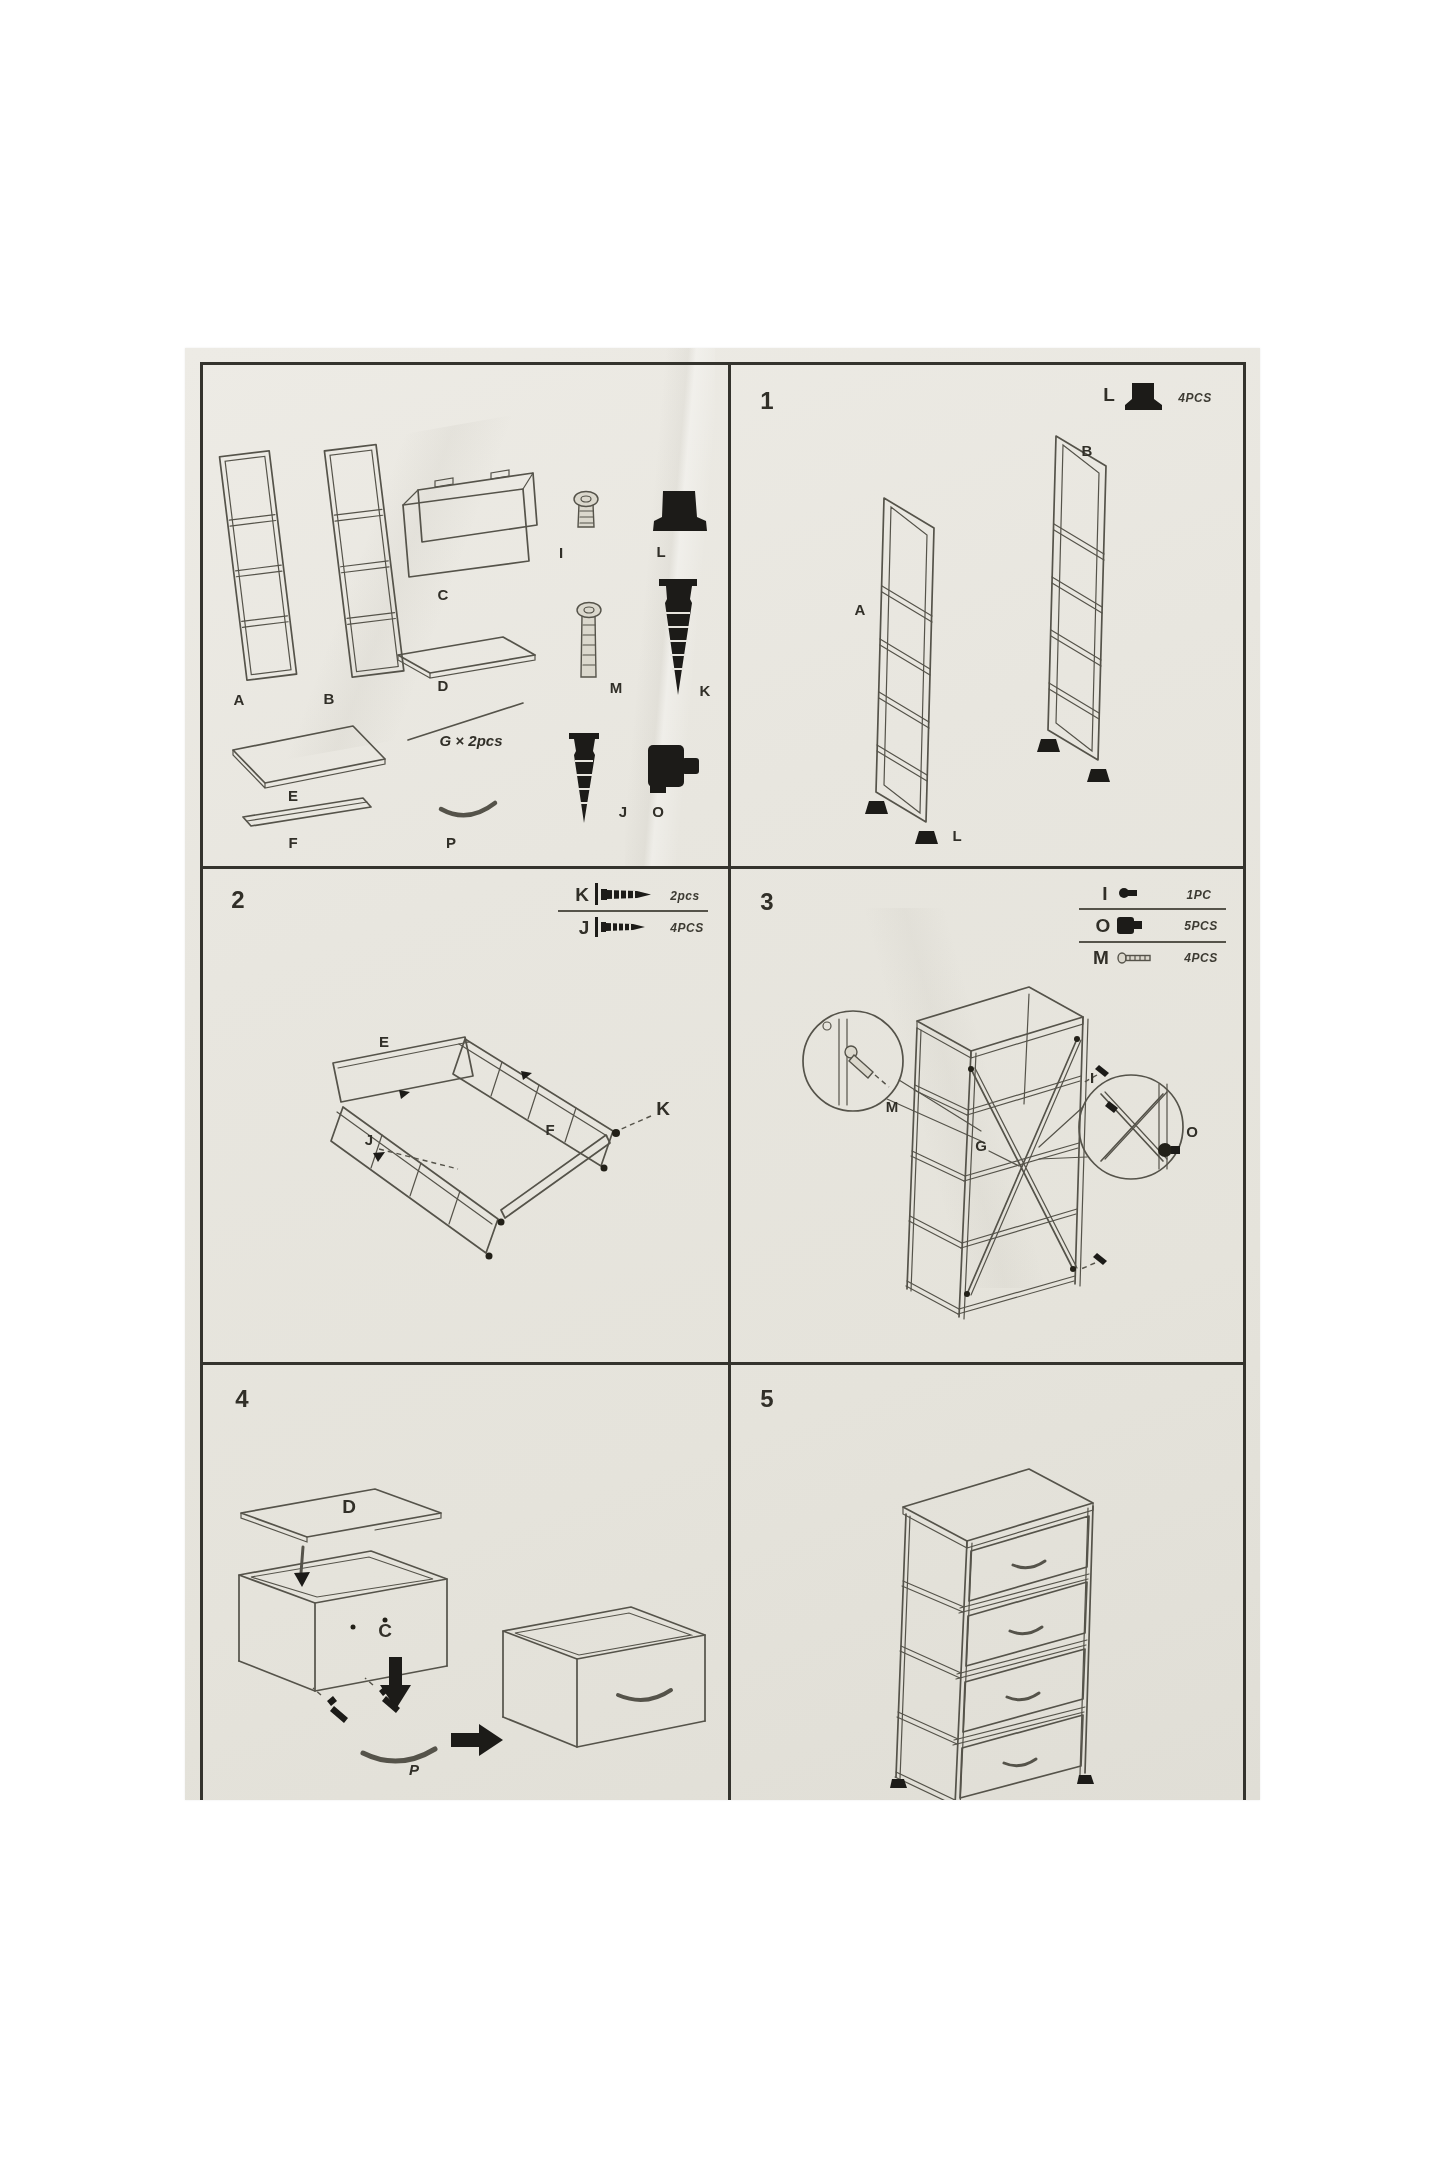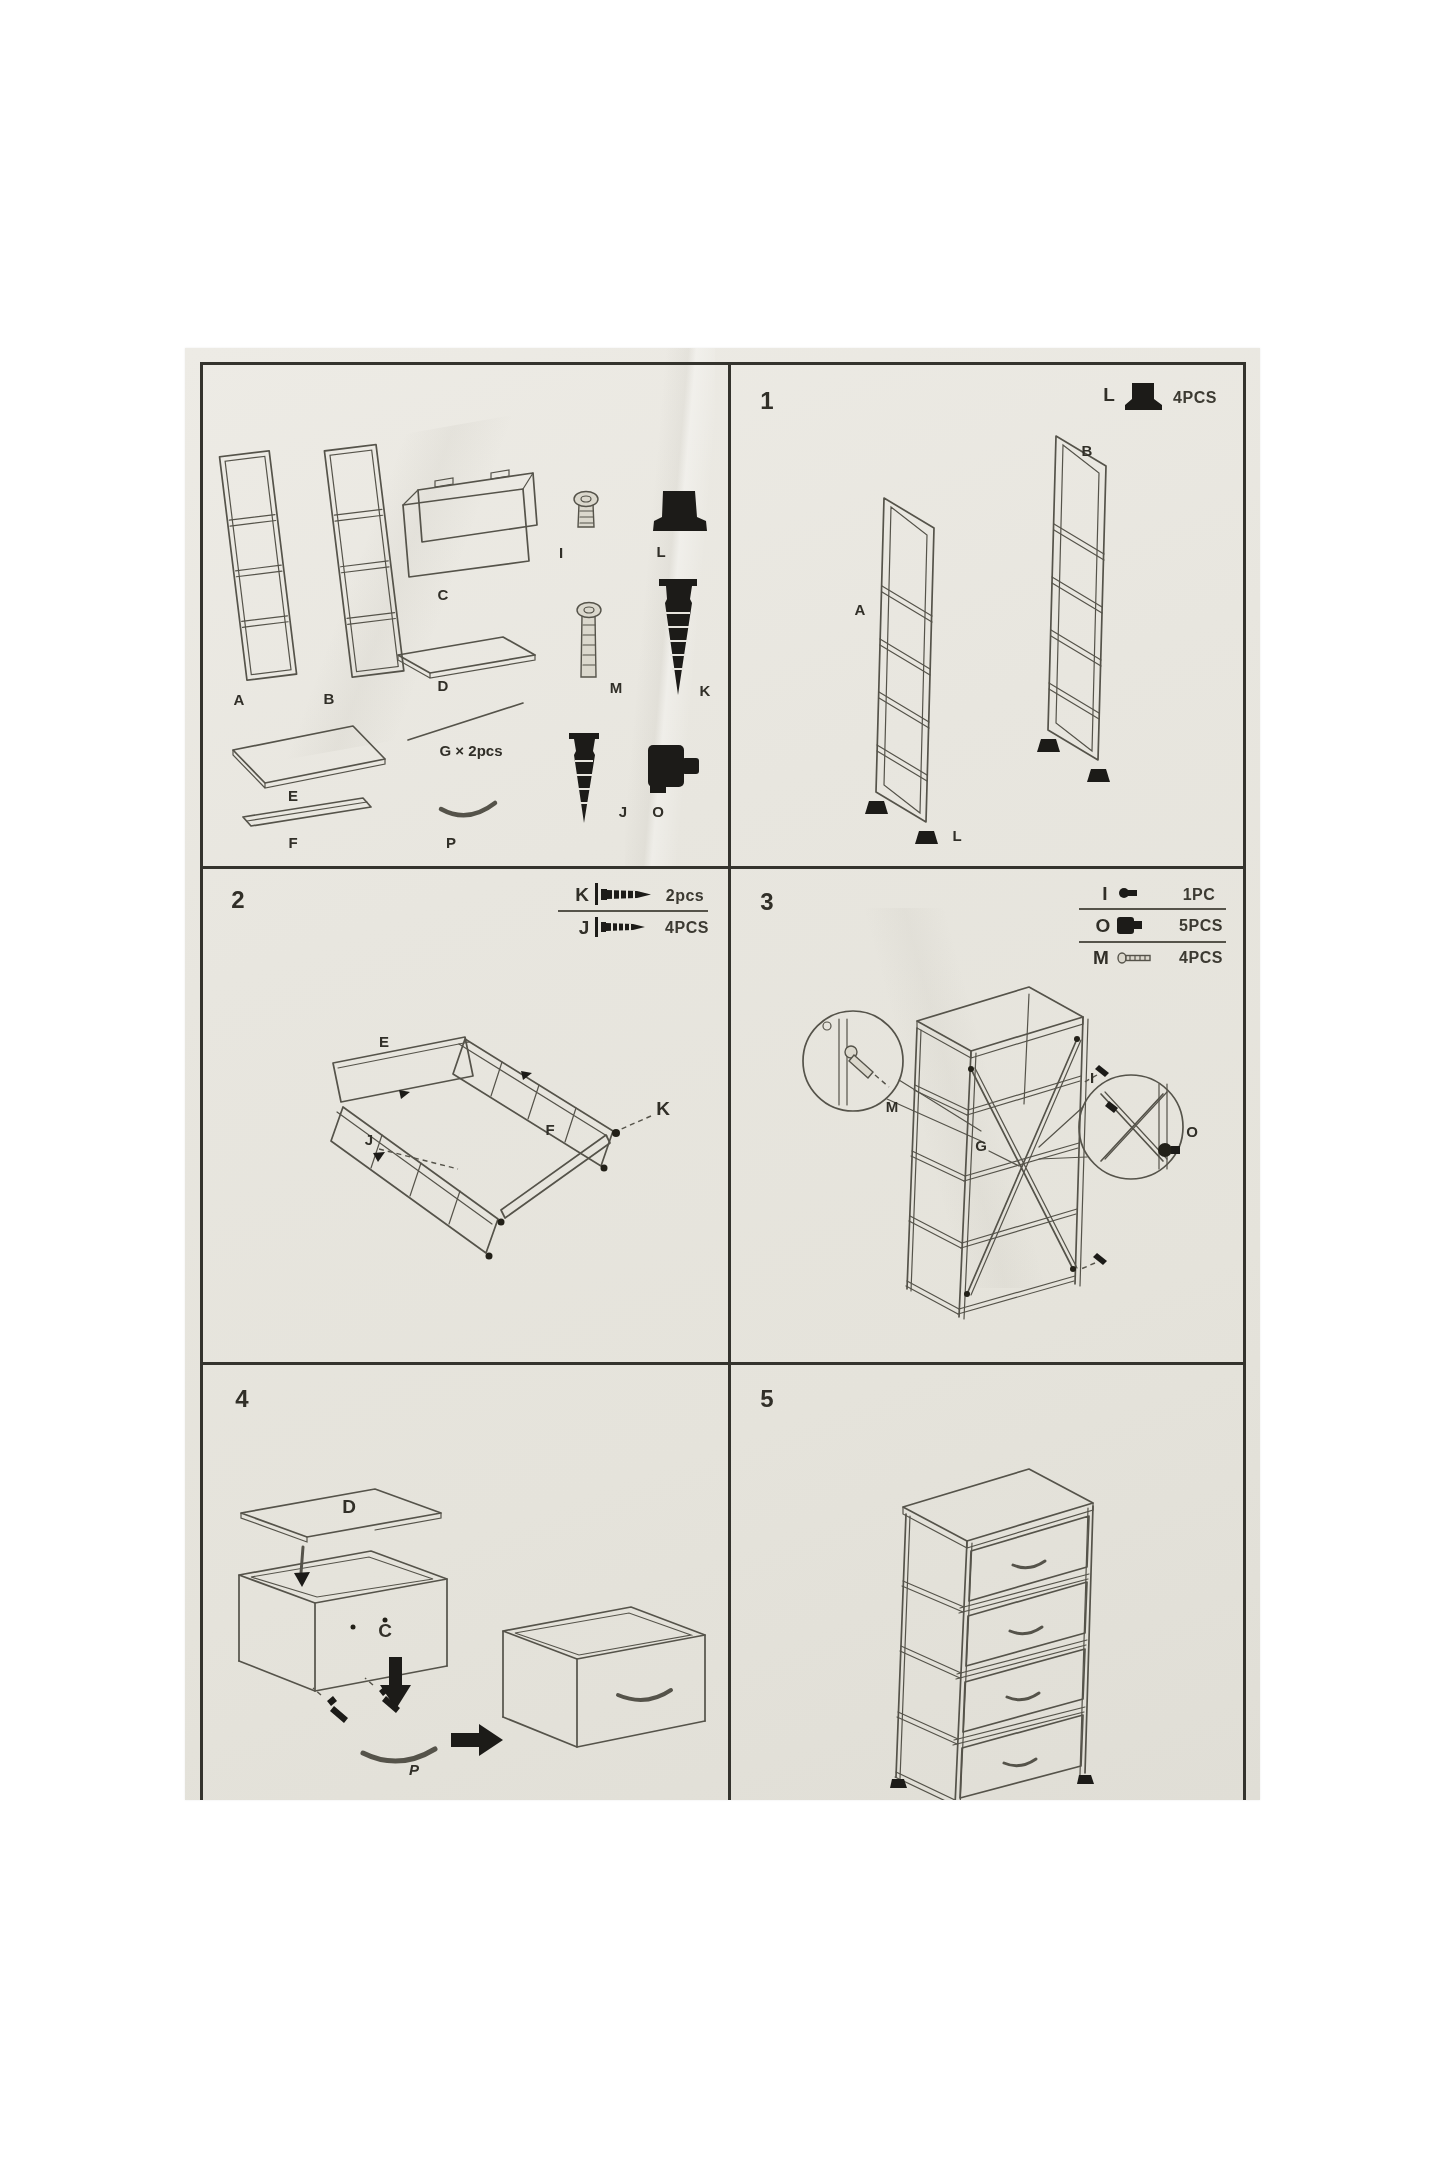--- a/index.html
+++ b/index.html
@@ -18,7 +18,7 @@
   .lbl{font-size:15px;font-weight:bold;}
   .lbl.big{font-size:19px;}
   .num{font-size:24px;font-weight:bold;}
-  .qty{font-size:16px;font-weight:bold;color:#3c3a32;letter-spacing:.5px;}
+  .qty{font-size:12px;font-weight:bold;color:#3c3a32;letter-spacing:.5px;font-style:italic;}
   .hw{font-size:19px;font-weight:bold;}
   .tline{position:absolute;height:2px;background:#55534a;}
   svg .ln{stroke:#55534a;stroke-width:1.7;fill:none;stroke-linecap:round;stroke-linejoin:round;}

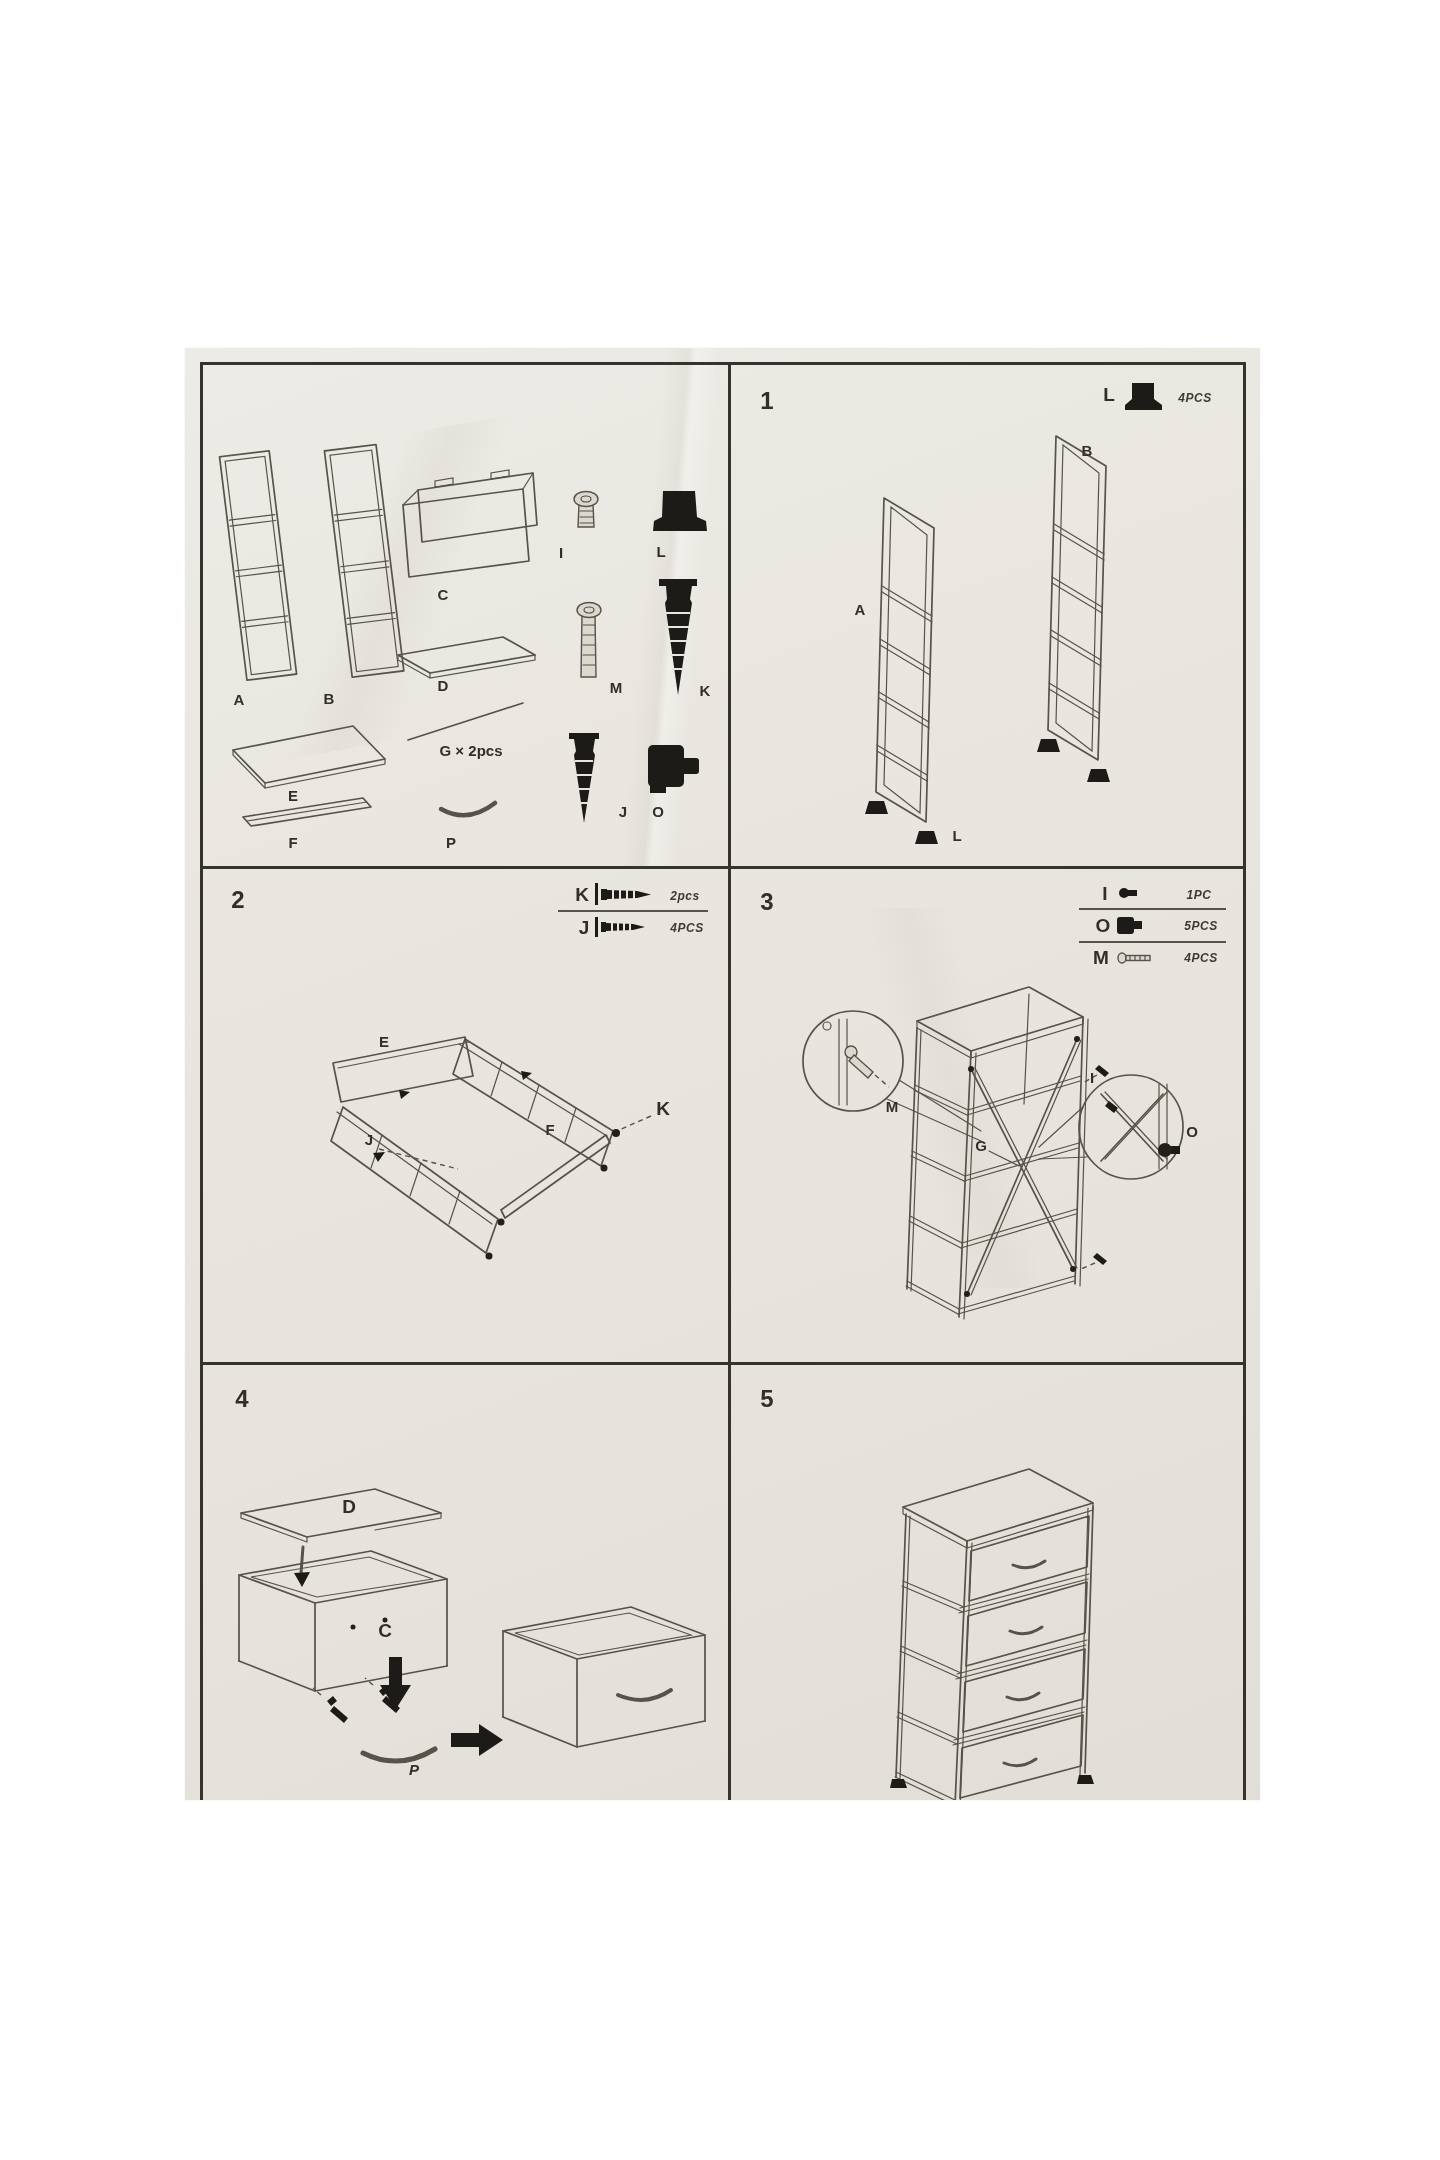--- a/index.html
+++ b/index.html
@@ -124,7 +124,7 @@
     <span class="lbl" style="left:240px;top:320px;">D</span>
     <span class="lbl" style="left:90px;top:430px;">E</span>
     <span class="lbl" style="left:90px;top:477px;">F</span>
-    <span class="lbl" style="left:268px;top:385px;">G × 2pcs</span>
+    <span class="lbl" style="left:268px;top:375px;font-style:italic;">G × 2pcs</span>
     <span class="lbl" style="left:248px;top:477px;">P</span>
     <span class="lbl" style="left:358px;top:187px;">I</span>
     <span class="lbl" style="left:458px;top:186px;">L</span>

